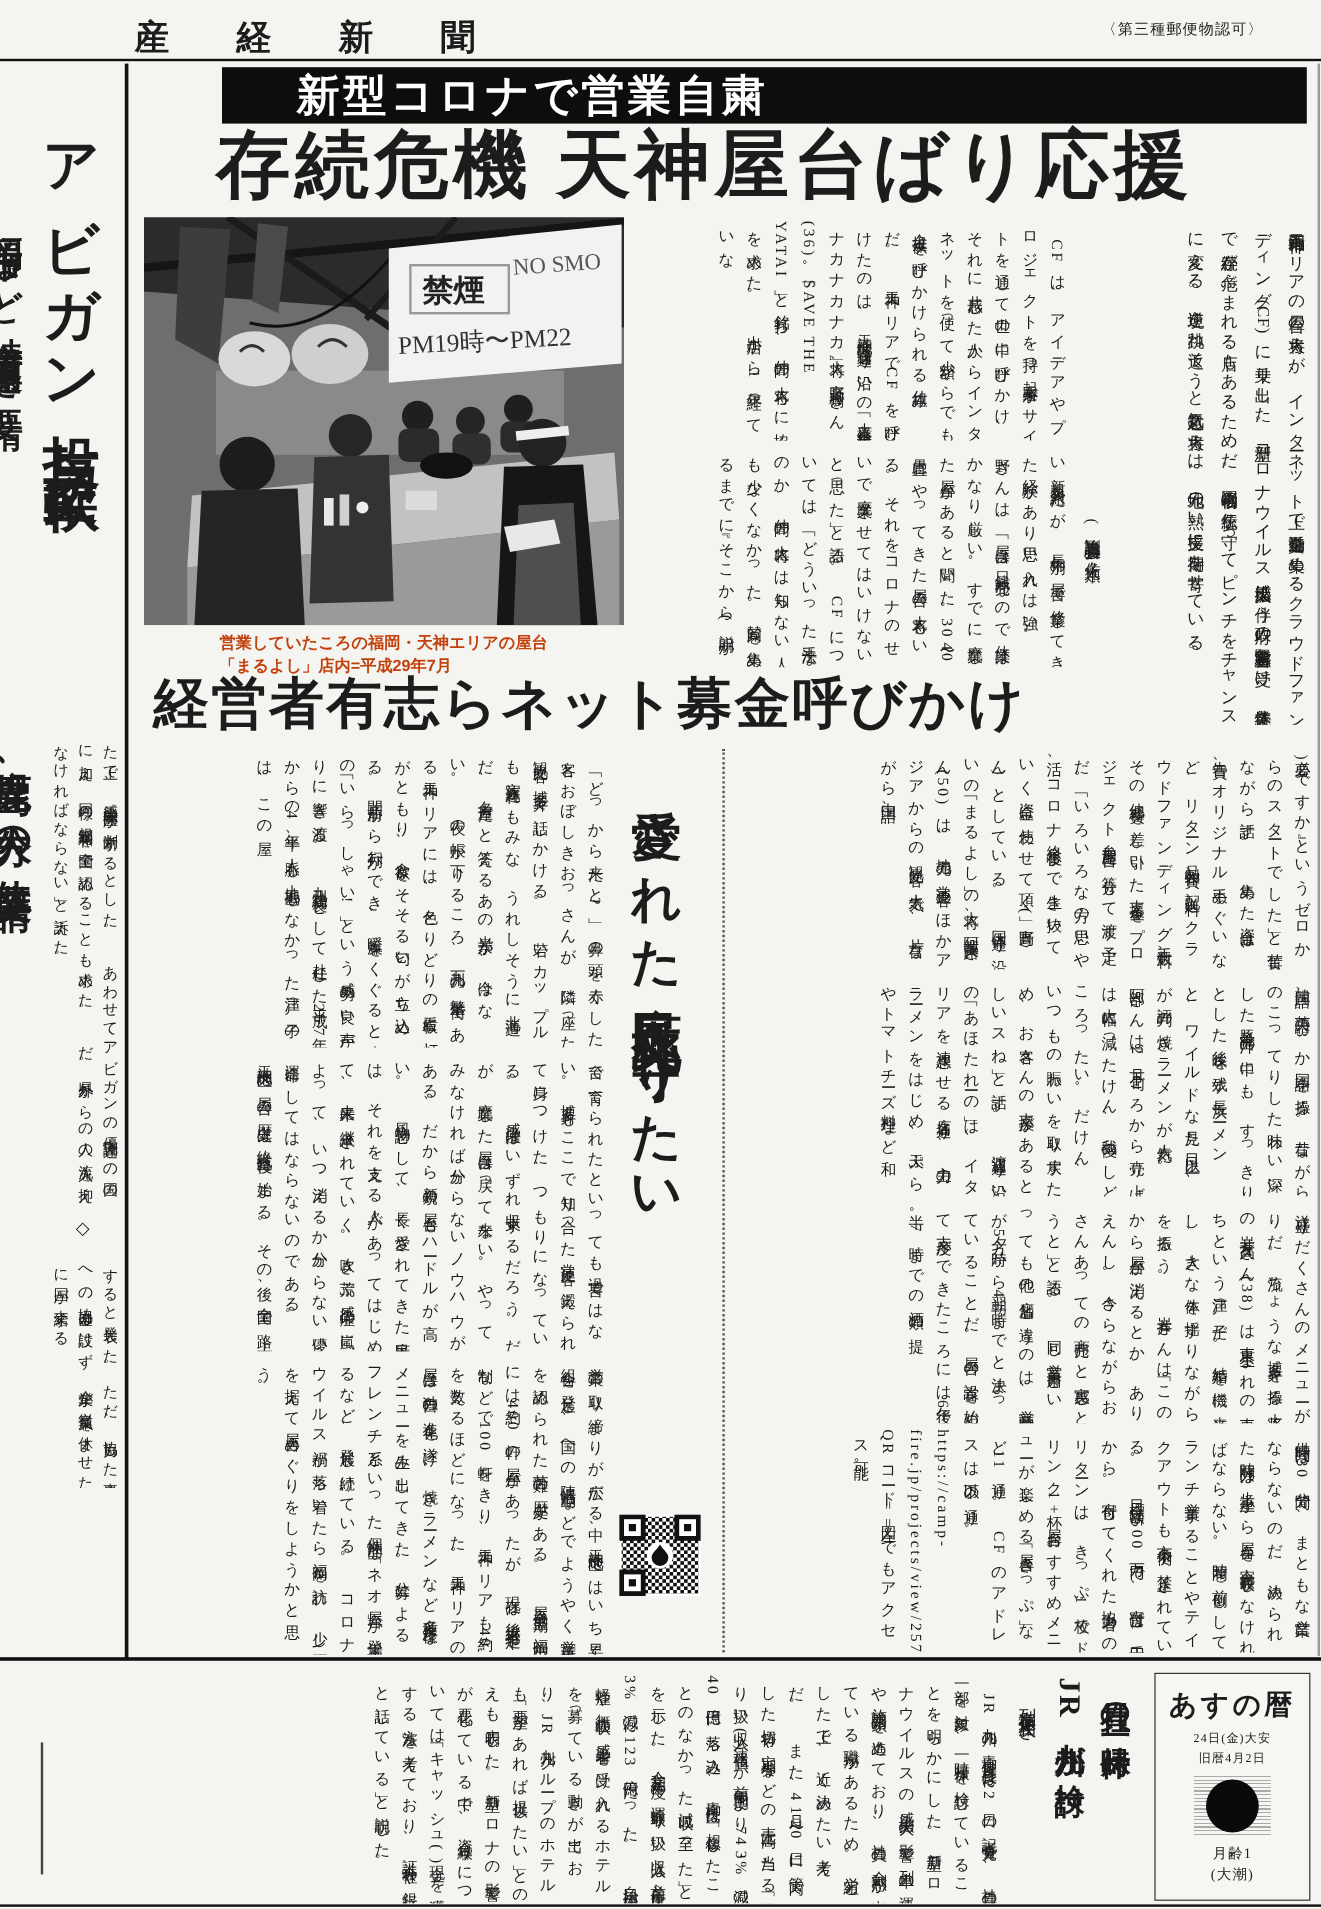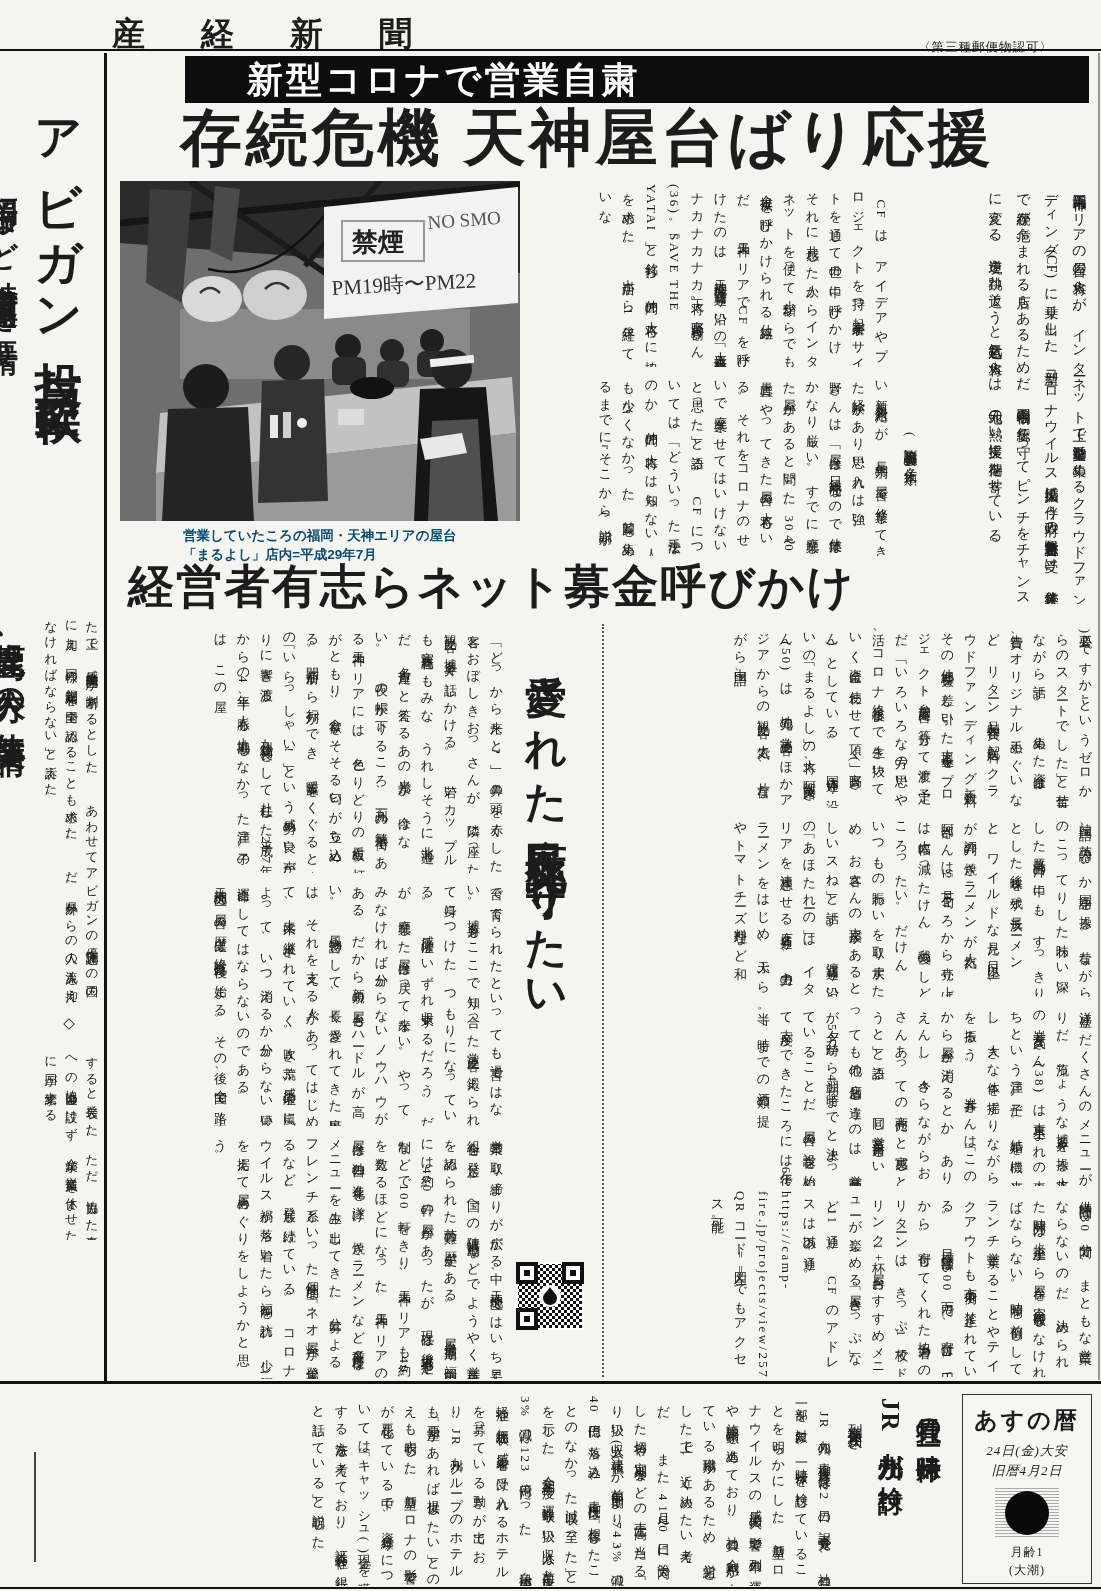--- a/index.html
+++ b/index.html
@@ -16,7 +16,7 @@
   .hrule{position:absolute;background:#111;}
   .vrule{position:absolute;background:#111;}
   
-  .logo{font-size:33px;font-weight:bold;letter-spacing:56px;white-space:nowrap;}
+  .logo{font-size:29px;font-weight:bold;letter-spacing:56px;white-space:nowrap;}
   .postal{font-size:12.5px;letter-spacing:1px;}
   
   .banner{background:#0d0d0d;color:#fff;font-family:"Liberation Sans","DejaVu Sans",sans-serif;

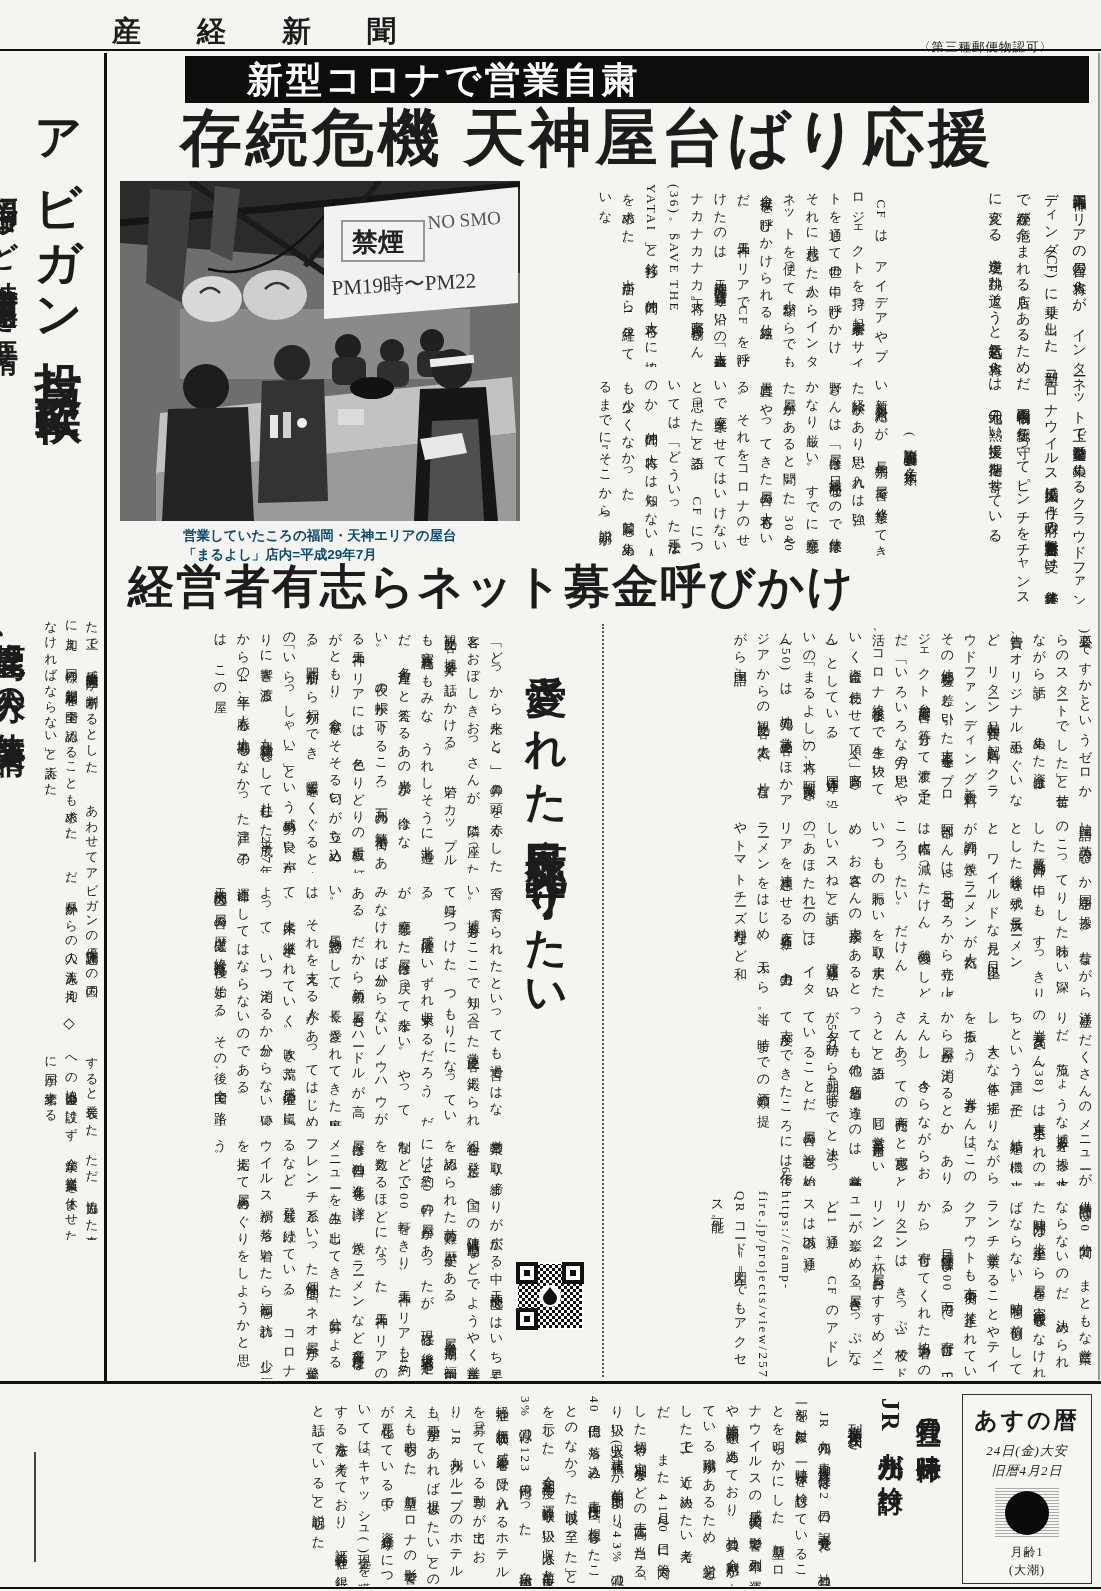--- a/index.html
+++ b/index.html
@@ -49,7 +49,7 @@
 <body>
 
 <div class="abs logo" style="left:112px;top:12px;">産経新聞</div>
-<div class="abs postal" style="left:918px;top:39px;">〈第三種郵便物認可〉</div>
+<div class="abs postal" style="left:918px;top:16px;">〈第三種郵便物認可〉</div>
 <div class="hrule" style="left:0;top:49px;width:1101px;height:2px;"></div>
 
 <div class="vrule" style="left:104px;top:53px;width:2.5px;height:1330px;"></div>

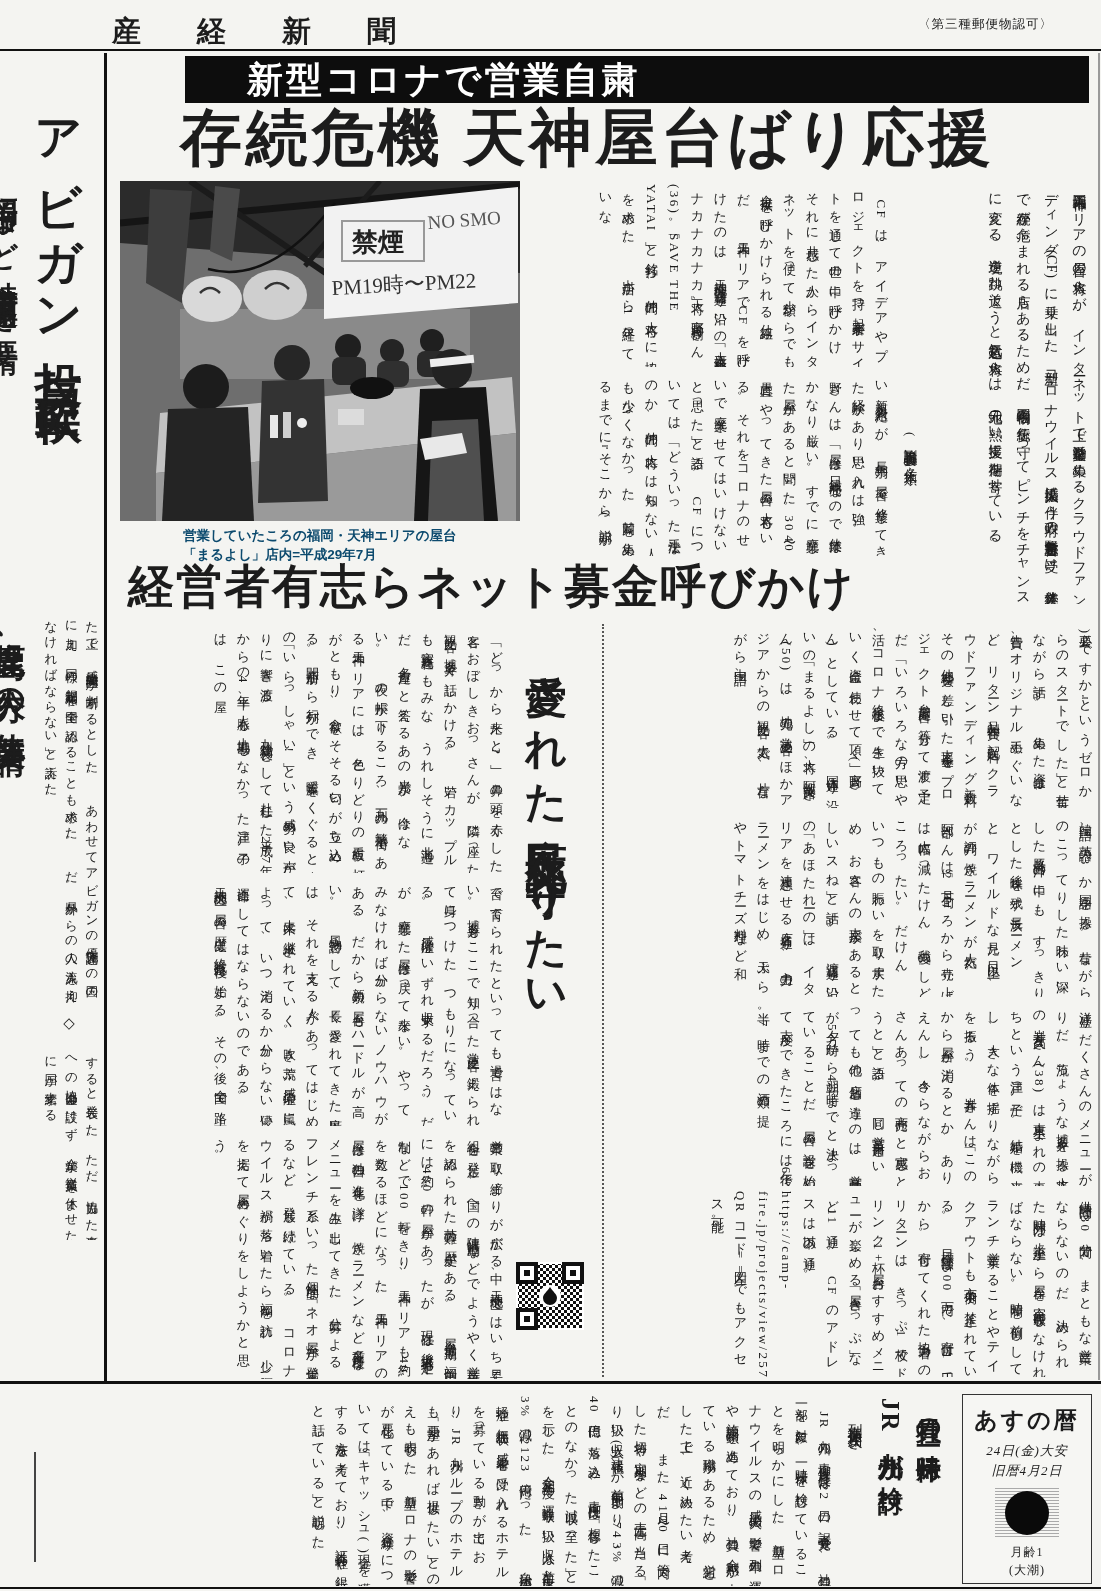--- a/index.html
+++ b/index.html
@@ -32,7 +32,7 @@
   .lead{font-size:14px;line-height:28px;letter-spacing:0.5px;}
   .sig{font-size:13.5px;letter-spacing:1px;}
   .caption{font-family:"Liberation Sans","DejaVu Sans",sans-serif;
-           font-size:13.5px;line-height:19px;color:#0c4a6e;font-weight:600;}
+           font-size:13.5px;line-height:19px;color:#c2410c;font-weight:600;}
   .diamond{font-size:15px;text-align:center;}
   
   .cal{border:1.5px solid #333;background:#f6f6f3;box-sizing:border-box;

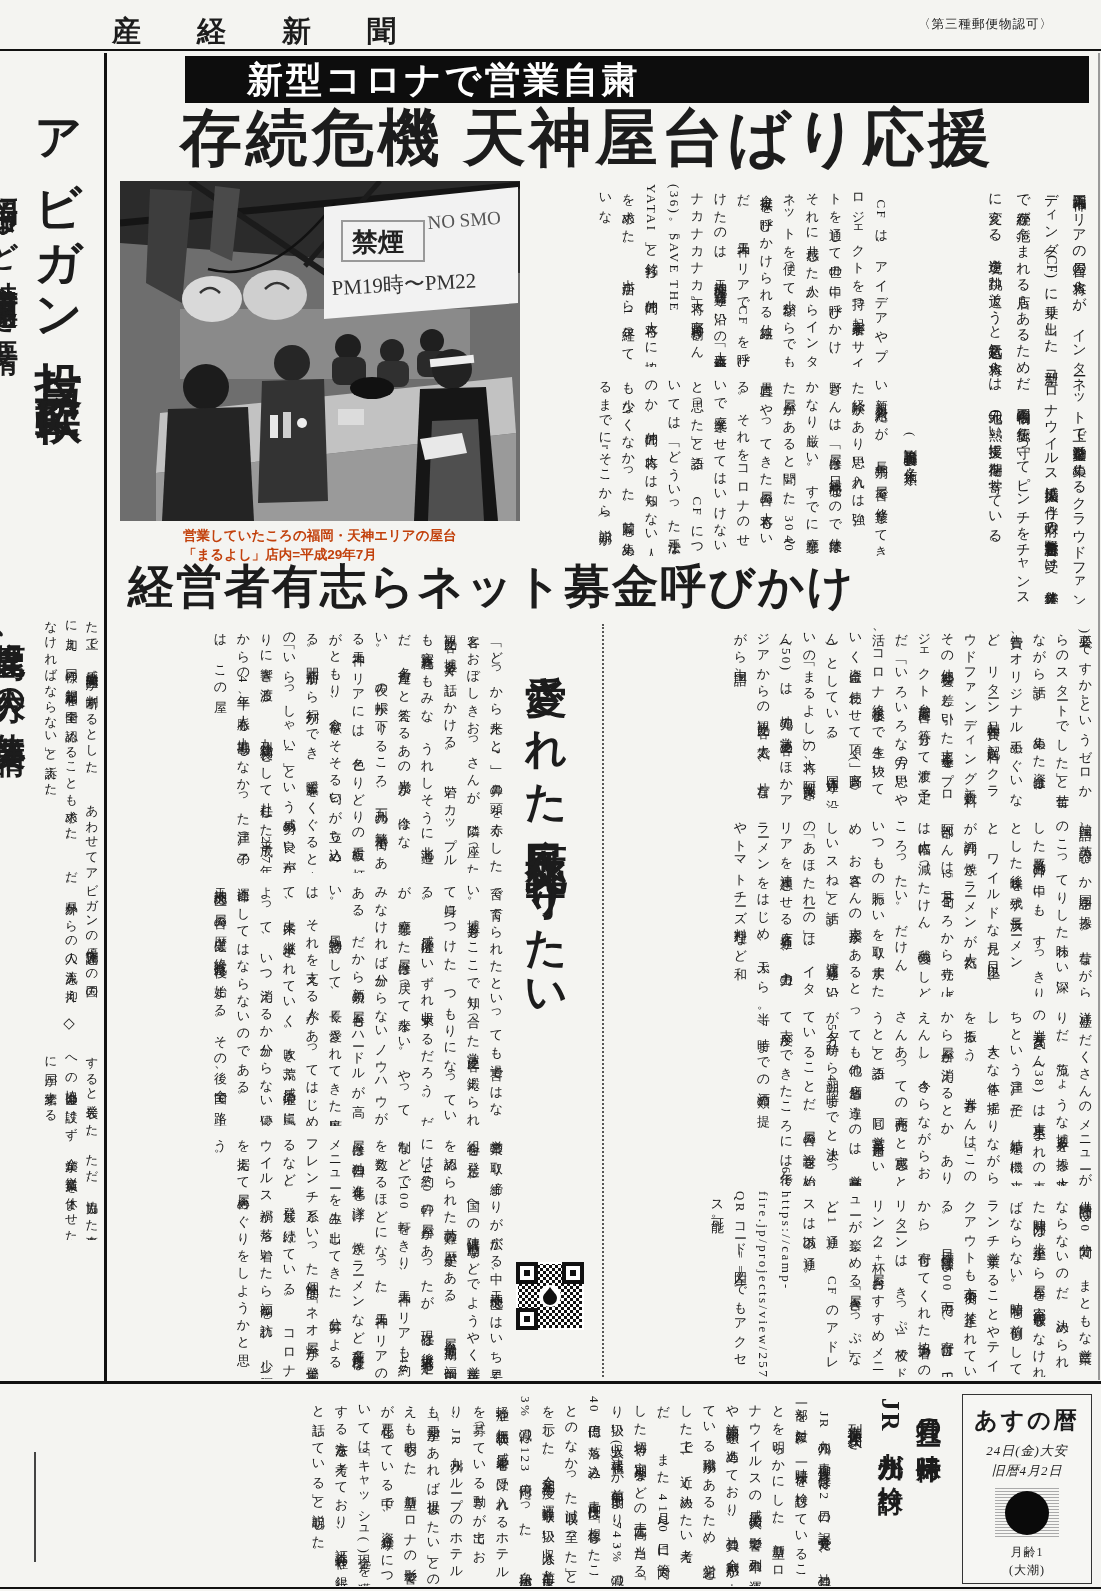--- a/index.html
+++ b/index.html
@@ -38,7 +38,7 @@
   .cal{border:1.5px solid #333;background:#f6f6f3;box-sizing:border-box;
        display:flex;flex-direction:column;align-items:center;padding-top:10px;}
   .cal-title{font-size:23px;font-weight:bold;letter-spacing:3px;}
-  .cal-line{font-size:13px;letter-spacing:1px;margin-top:6px;font-style:italic;}
+  .cal-line{font-size:10px;letter-spacing:1px;margin-top:6px;}
   .moonwrap{width:64px;height:50px;margin-top:8px;position:relative;
             background:repeating-linear-gradient(#aaa 0 1px,transparent 1px 3px);}
   .moon{position:absolute;left:10px;top:3px;width:44px;height:44px;border-radius:50%;background:#0a0a0a;}

